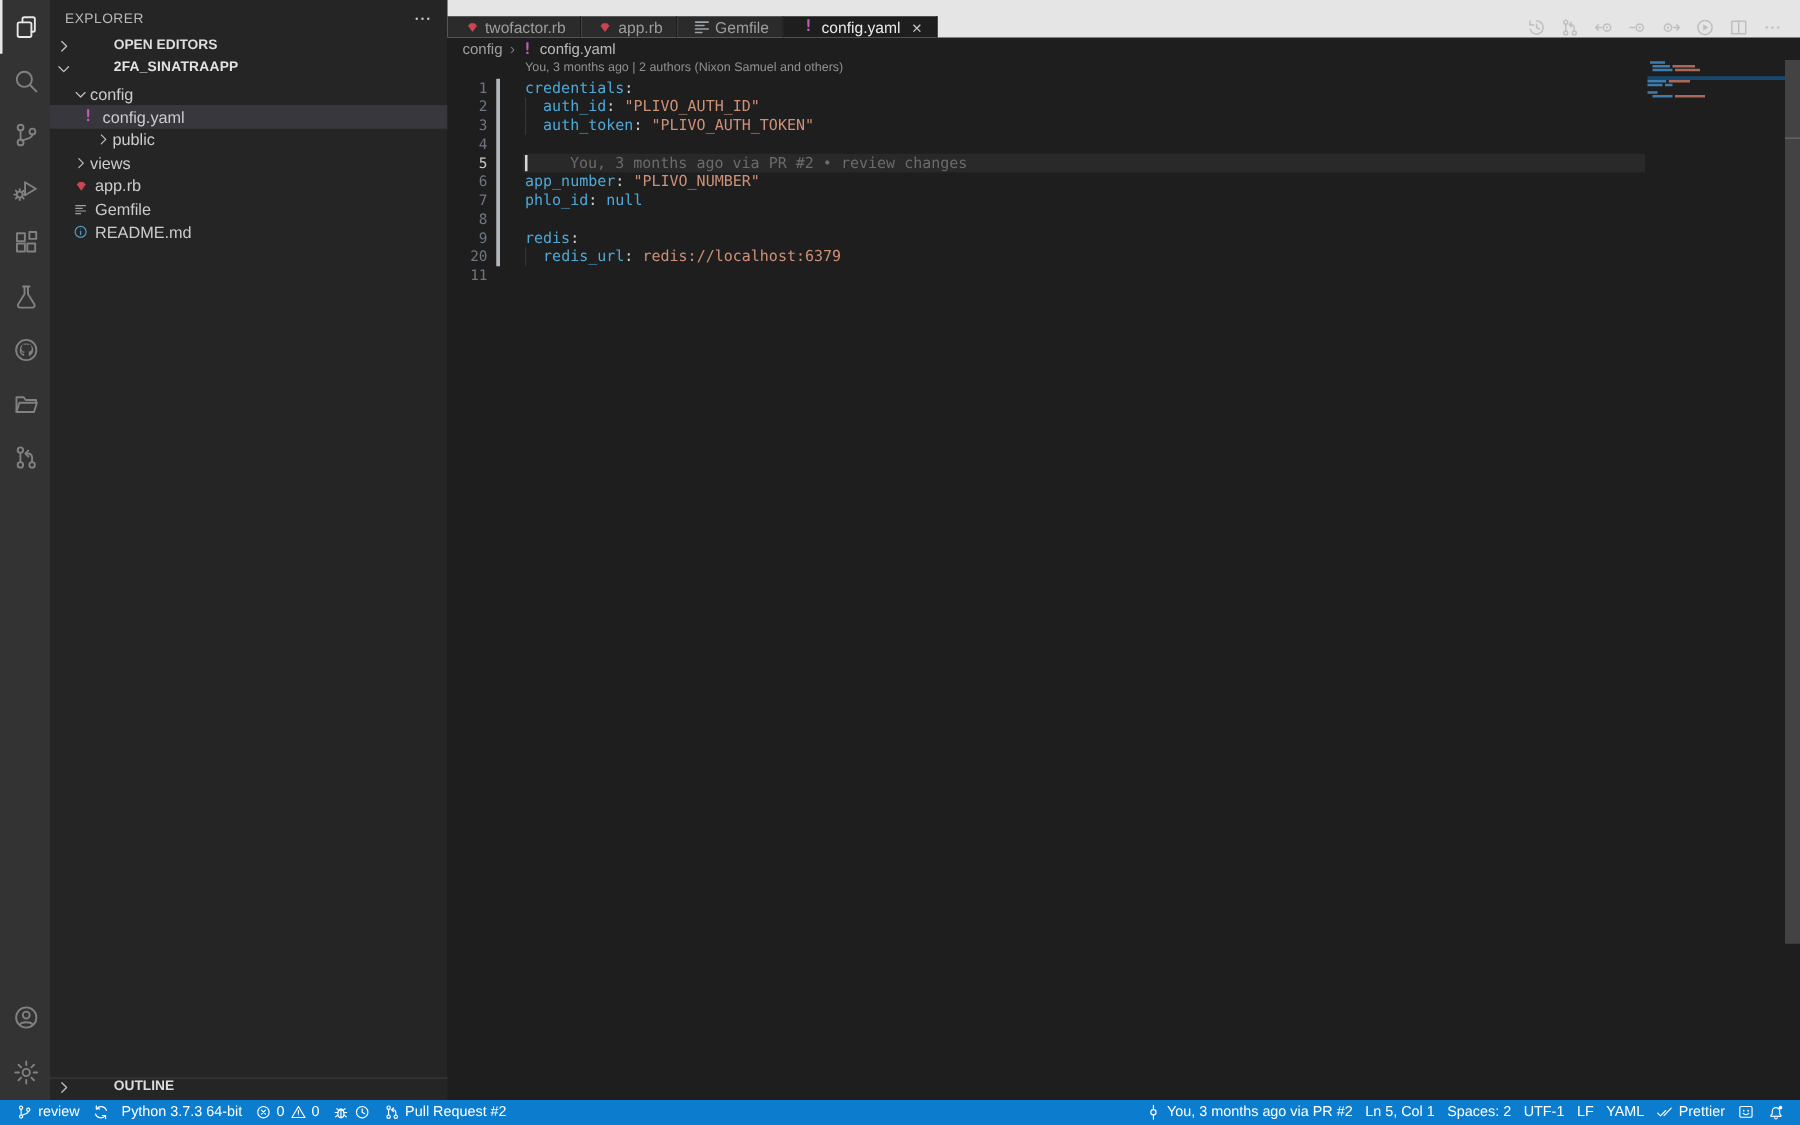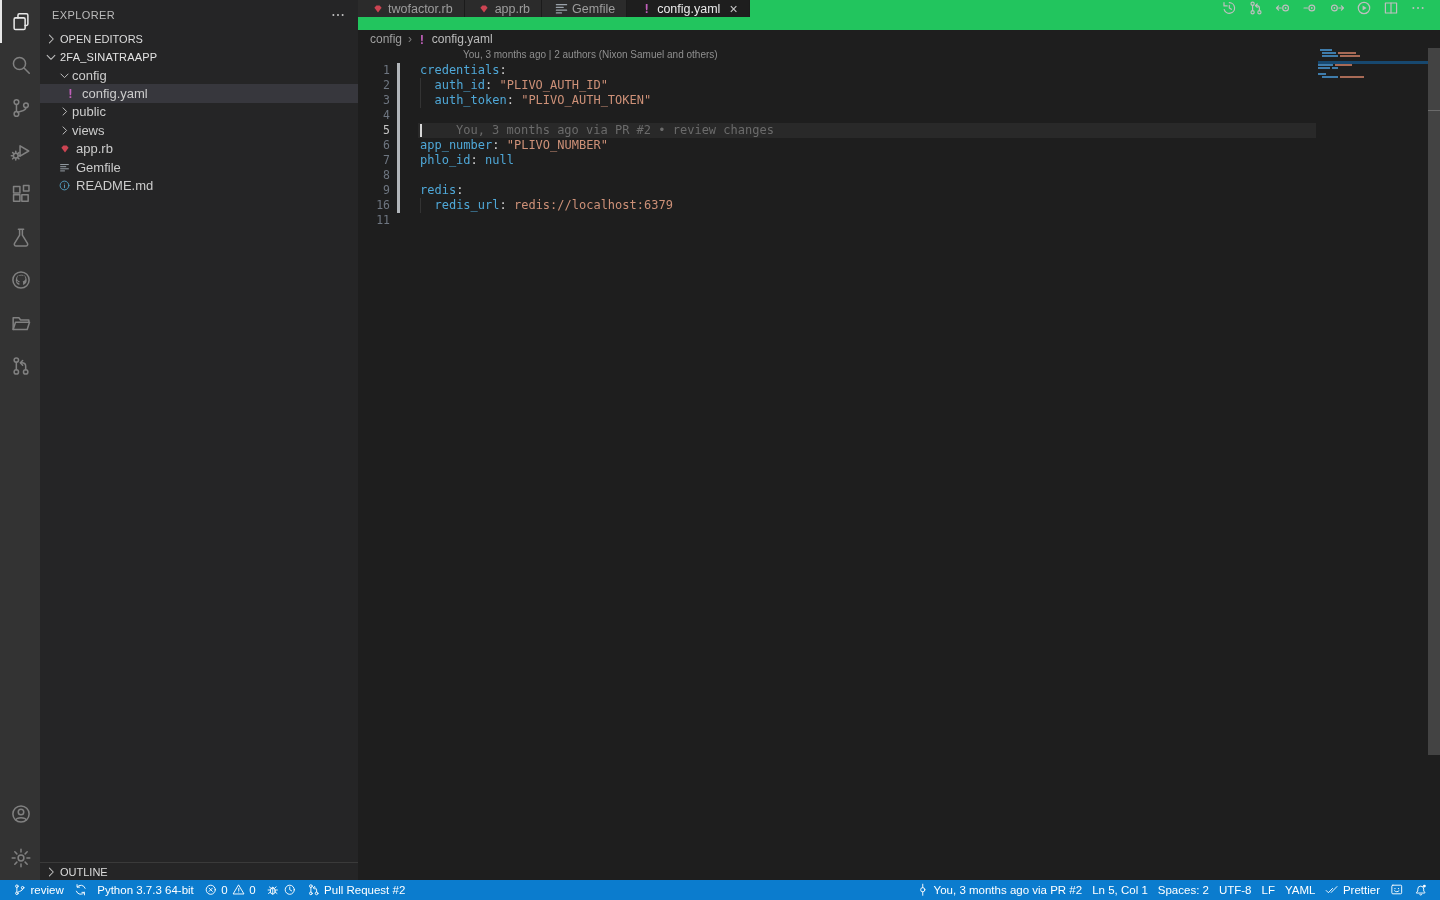--- a/index.html
+++ b/index.html
@@ -44,7 +44,7 @@
 
   
   .main{position:absolute;left:358px;top:0;right:0;bottom:20px;background:#1e1e1e;}
-  .tabbar{height:30px;background:#22c55e;display:flex;align-items:flex-start;}
+  .tabbar{height:30px;background:#e5e5e5;display:flex;align-items:flex-end;}
   .tab{display:flex;align-items:center;padding:0 11px;font-size:12.5px;color:#9d9d9d;background:#2b2b2b;border-right:1px solid #1b1b1b;cursor:pointer;white-space:nowrap;}
   .tab .fi{margin-right:2px;}
   .tab.active{background:#1e1e1e;color:#eaeaea;}

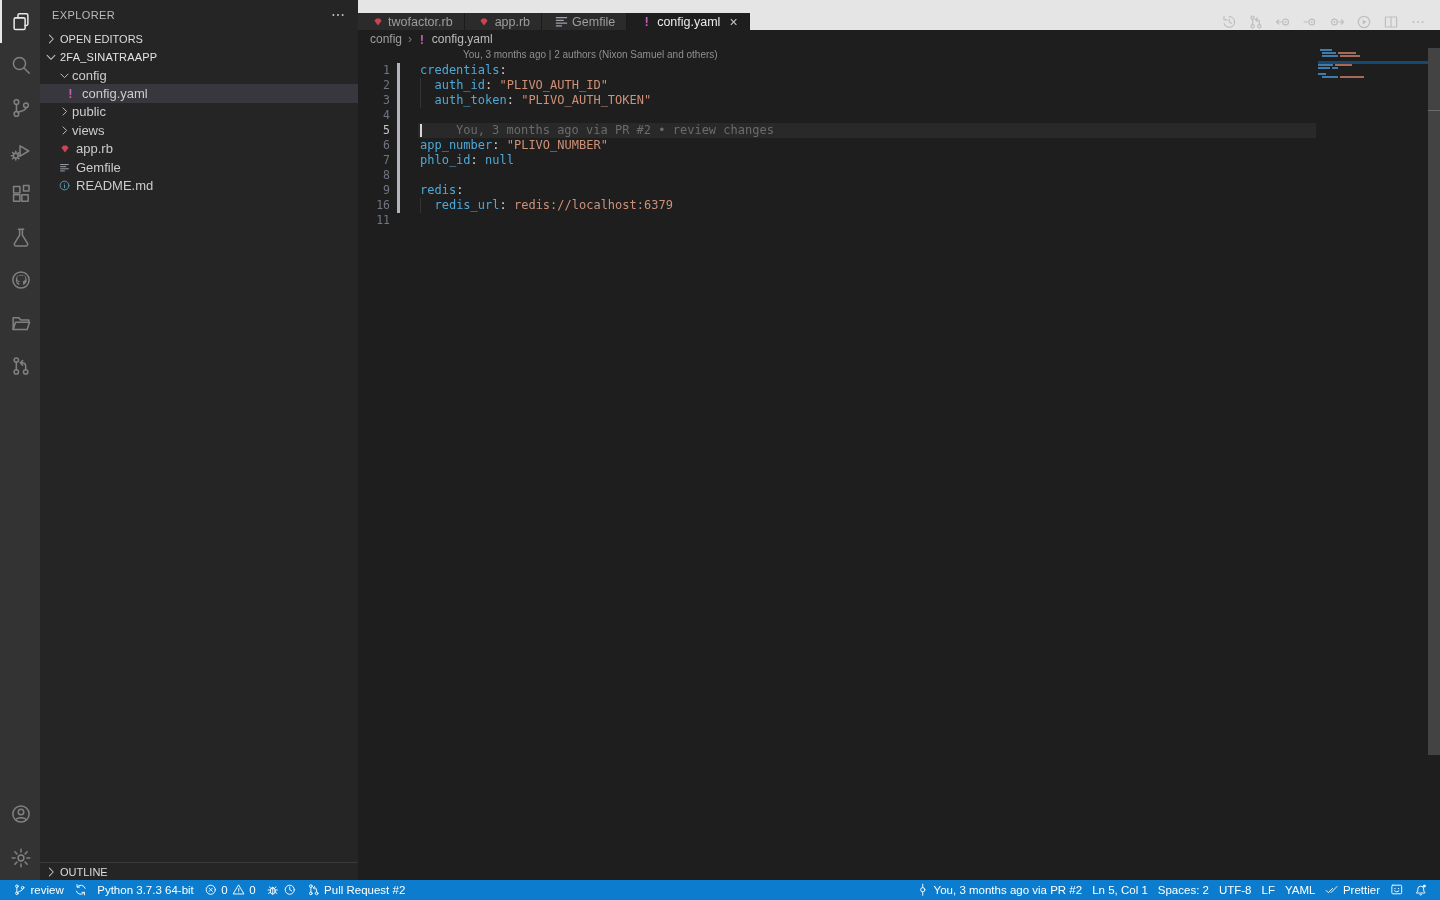--- a/index.html
+++ b/index.html
@@ -24,7 +24,7 @@
   .sb-header{height:30px;display:flex;align-items:center;padding:0 12px;font-size:11px;letter-spacing:.4px;color:#bbbbbb;}
   .sb-header .more{margin-left:auto;color:#c5c5c5;}
   .sb-header .more .ic{width:16px;height:16px;}
-  .sect-row{height:17px;display:flex;align-items:center;font-size:11px;font-weight:normal;color:#dddddd;padding-left:4px;}
+  .sect-row{height:17px;display:flex;font-size:11px;font-weight:bold;color:#dddddd;padding-left:4px;gap:31px;}
   .sect-row .ic{width:14px;height:14px;margin-right:2px;color:#bfbfbf;}
   #open-editors{position:absolute;top:30px;left:0;right:0;height:18px;}
   #root-row{position:absolute;top:48px;left:0;right:0;height:18px;letter-spacing:.2px;color:#e3e3e3;}

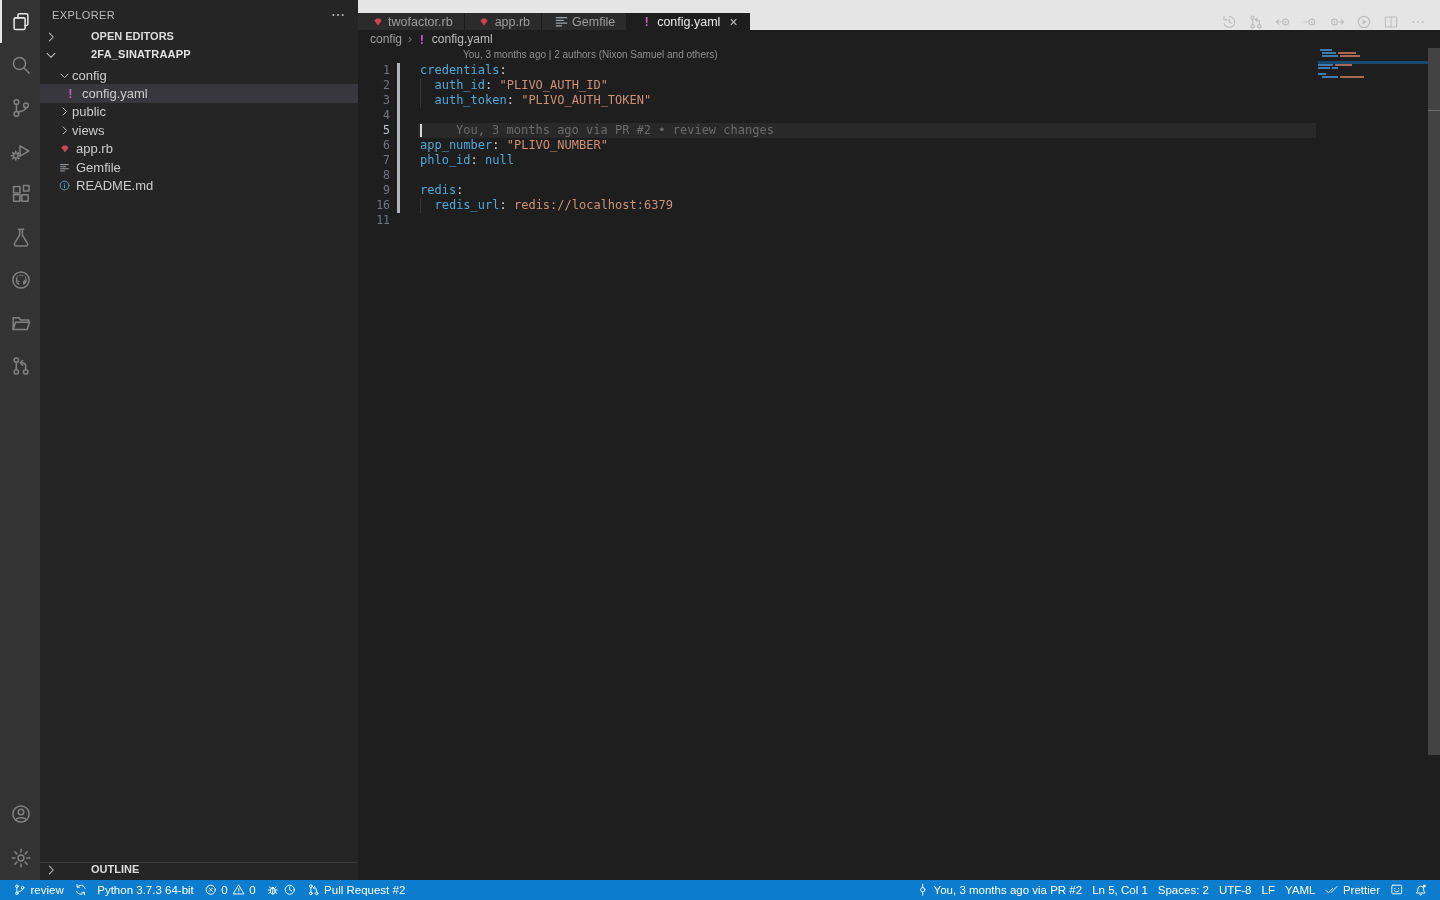--- a/index.html
+++ b/index.html
@@ -58,7 +58,7 @@
   .breadcrumb .file{color:#bcbcbc;}
 
   .editor{position:absolute;top:48px;left:0;right:0;bottom:0;font-family:"DejaVu Sans Mono",monospace;font-size:12px;}
-  .blame-head{position:absolute;top:1px;left:62px;font-size:10px;color:#909090;font-family:"Liberation Sans",sans-serif;margin-left:43px;}
+  .blame-head{position:absolute;top:1px;left:62px;font-size:10px;color:#909090;font-family:"Liberation Sans",sans-serif;}
   .gutter-bar{position:absolute;left:39px;top:15px;width:2.5px;height:150px;background:#b2b6ba;}
   .code-line{position:absolute;left:0;right:0;height:15px;line-height:15px;}
   .ln{position:absolute;left:0;width:32px;text-align:right;color:#6e7681;font-size:11.5px;}

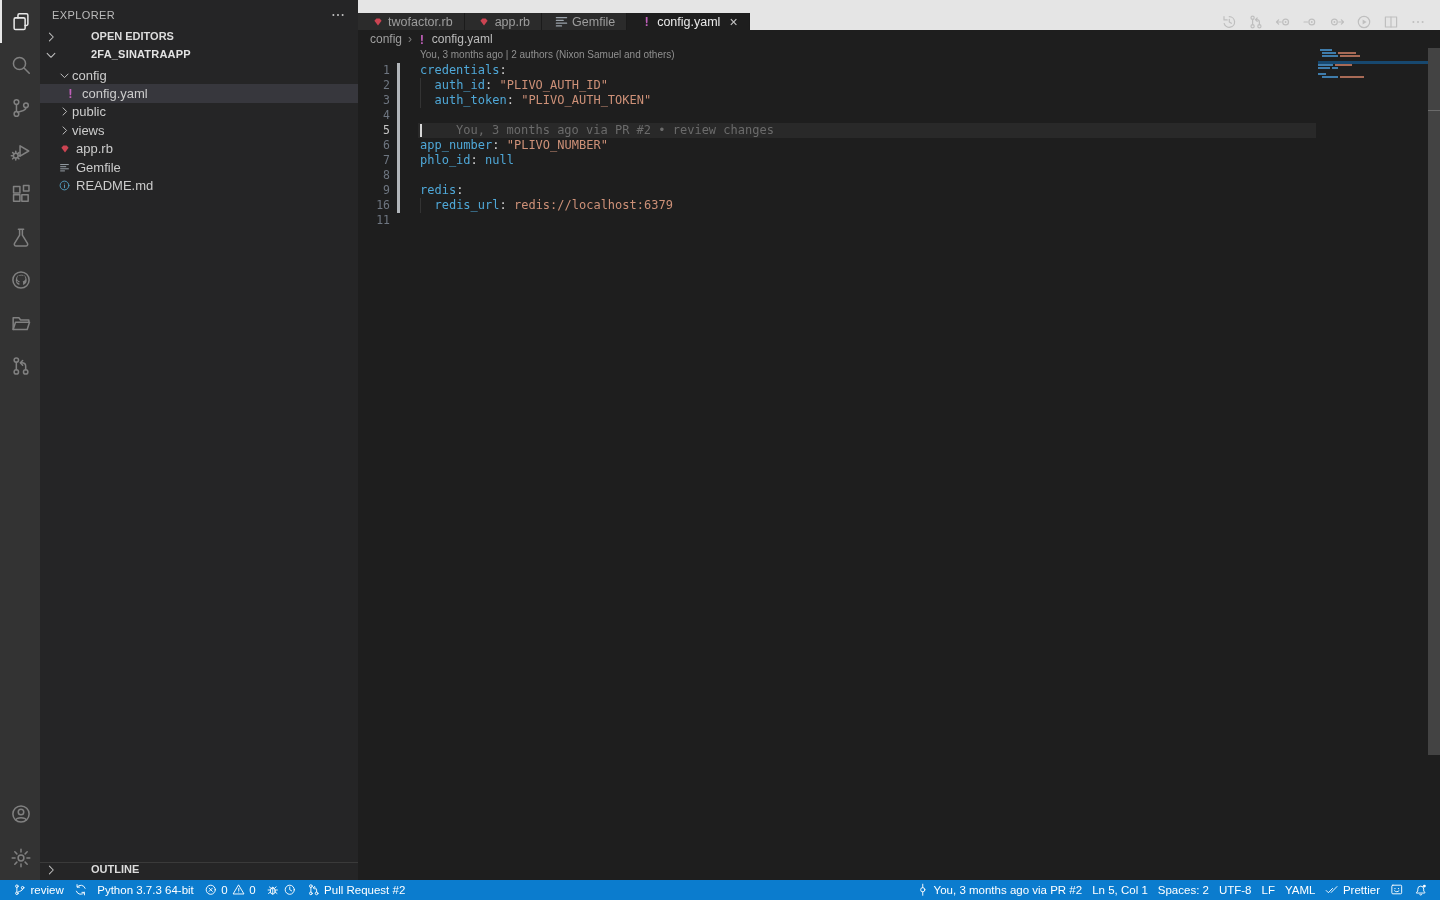--- a/index.html
+++ b/index.html
@@ -215,7 +215,7 @@
           </span>
           <span>config.yaml</span>
         </div>
-        <div class="tree-row" style="padding-left:16px">
+        <div class="tree-row" style="padding-left:34px">
           <span class="tw">
             <svg class="ic" viewBox="0 0 16 16">
               <path d="M6.2 3.6L10.6 8l-4.4 4.4"></path>

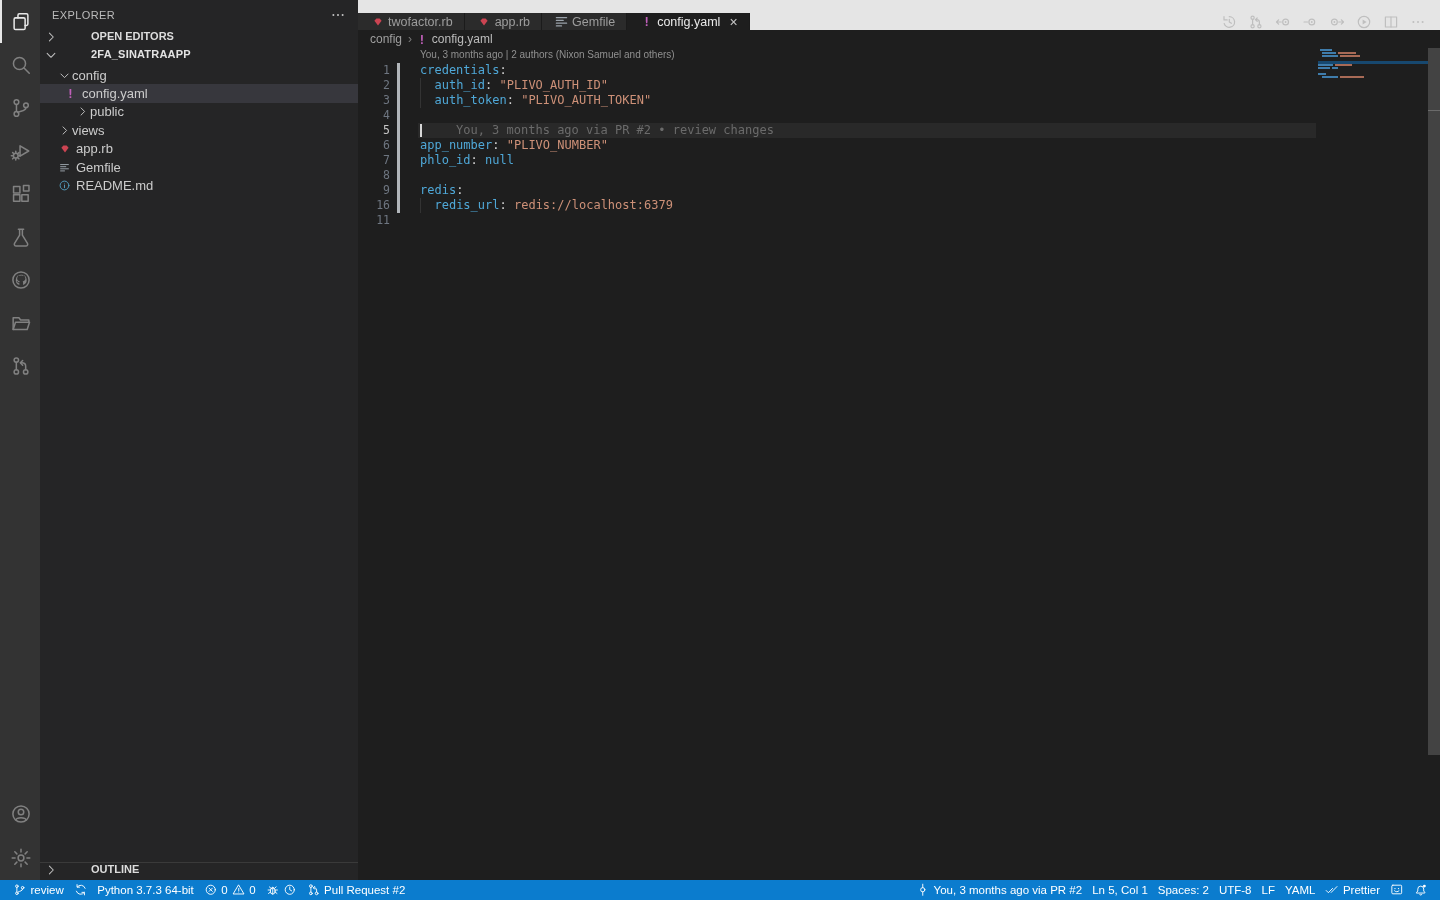--- a/index.html
+++ b/index.html
@@ -414,7 +414,7 @@
             <span class="content"><span class="tok-key">redis</span><span class="tok-punct">:</span></span>
           </div>
           <div class="code-line" style="top:150px">
-            <span class="ln">16</span>
+            <span class="ln">20</span>
             <span class="guide"></span>
             <span class="content"><span class="tok-ws">  </span><span class="tok-key">redis_url</span><span class="tok-punct">:</span><span class="tok-ws"> </span><span class="tok-str">redis://localhost:6379</span></span>
           </div>

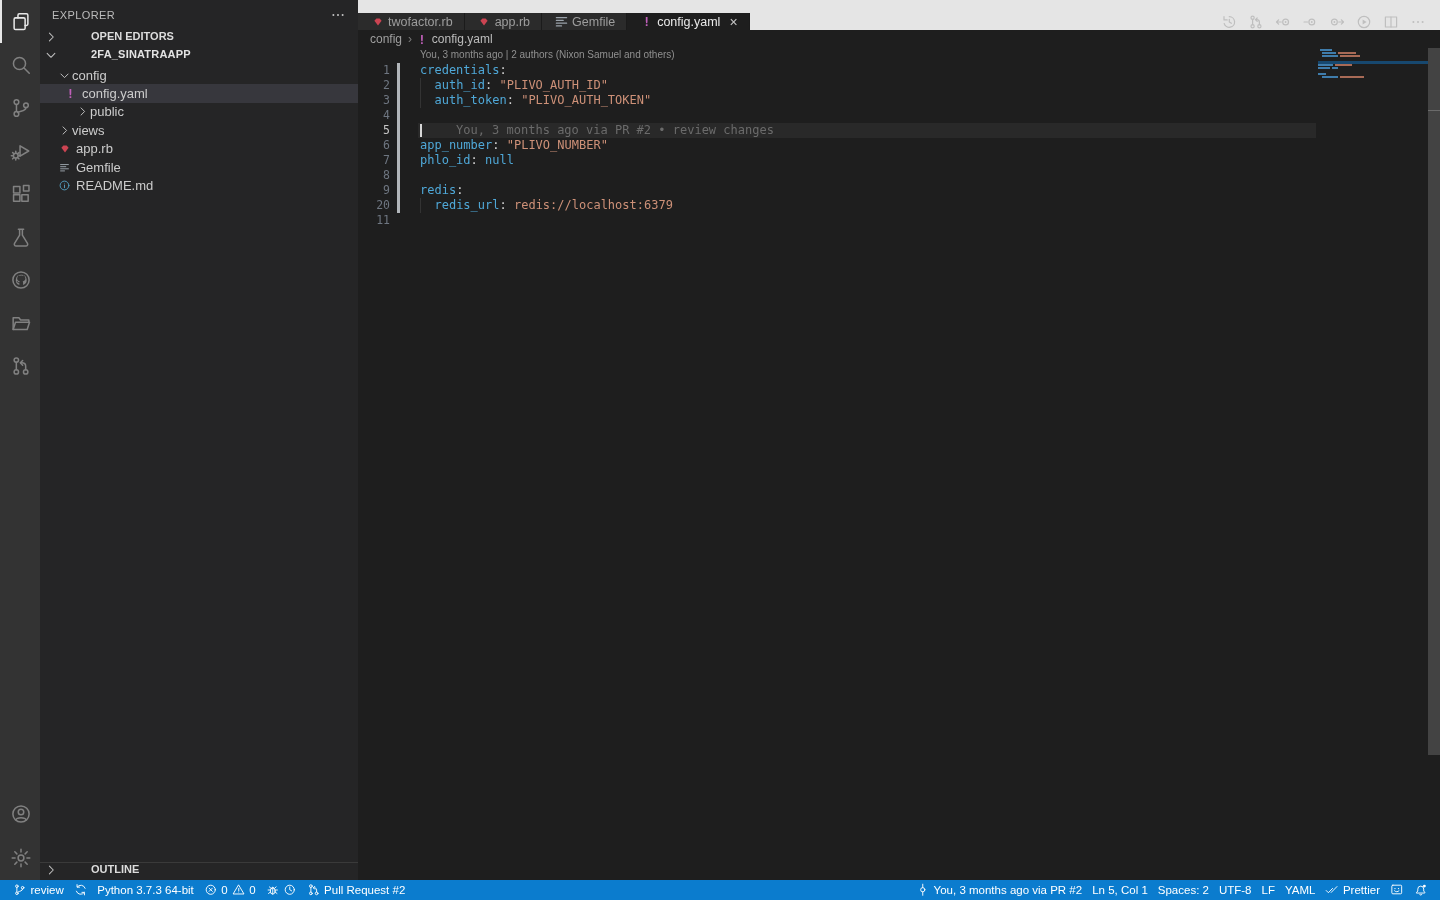--- a/index.html
+++ b/index.html
@@ -515,7 +515,7 @@
           <span>Spaces: 2</span>
         </div>
         <div class="sb-item">
-          <span>UTF-8</span>
+          <span>UTF-1</span>
         </div>
         <div class="sb-item">
           <span>LF</span>

